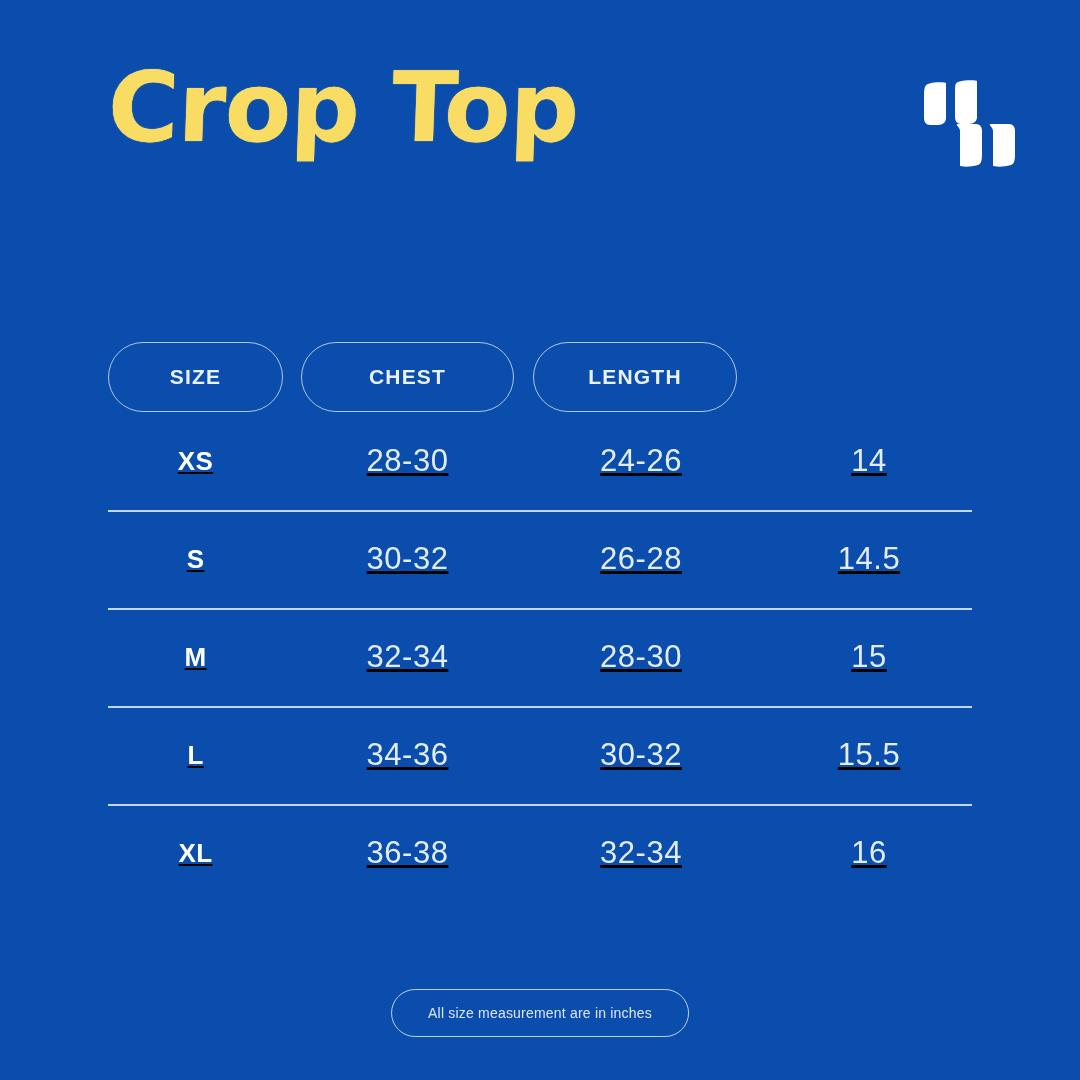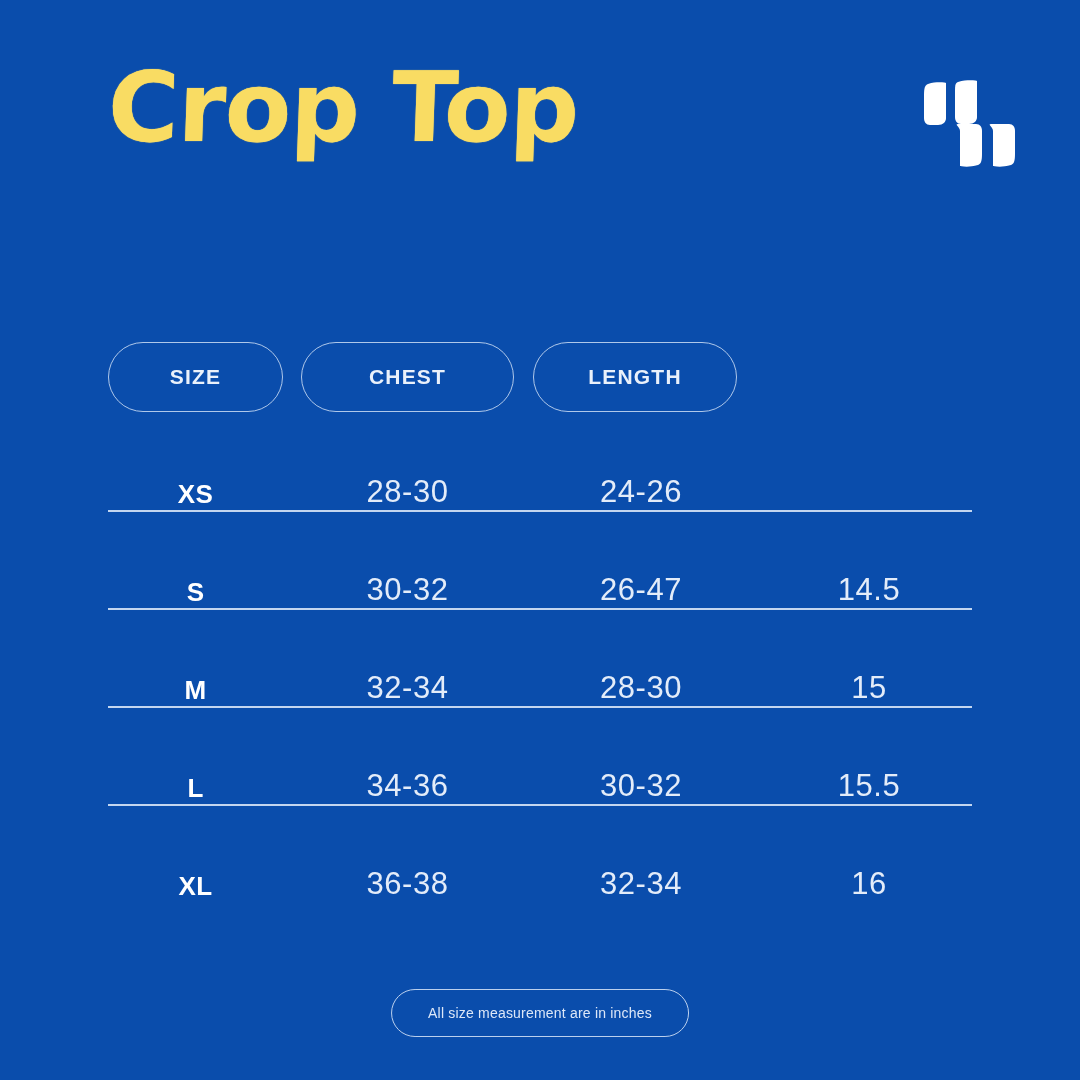--- a/index.html
+++ b/index.html
@@ -98,9 +98,10 @@
 
   .data-row {
     display: flex;
-    align-items: flex-end;
+    align-items: center;
     height: 98px;
     position: relative;
+    text-decoration: underline;
   }
   .data-row + .data-row::before {
     content: "";

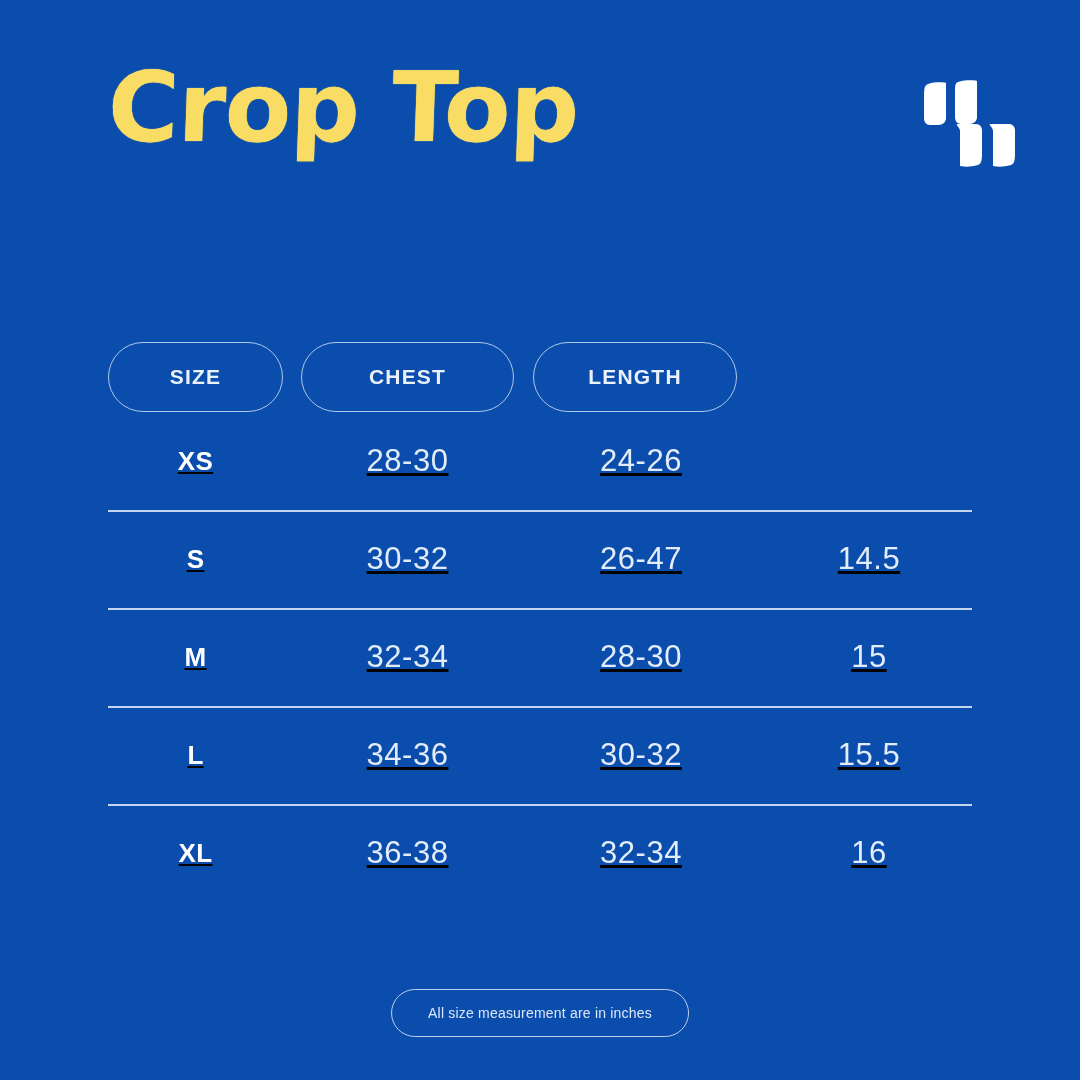--- a/index.html
+++ b/index.html
@@ -187,6 +187,7 @@
       <div class="cell cell-size">XS</div>
       <div class="cell cell-chest">28-30</div>
       <div class="cell cell-waist">24-26</div>
+      <div class="cell cell-length">14</div>
     </div>
 
     <div class="data-row">

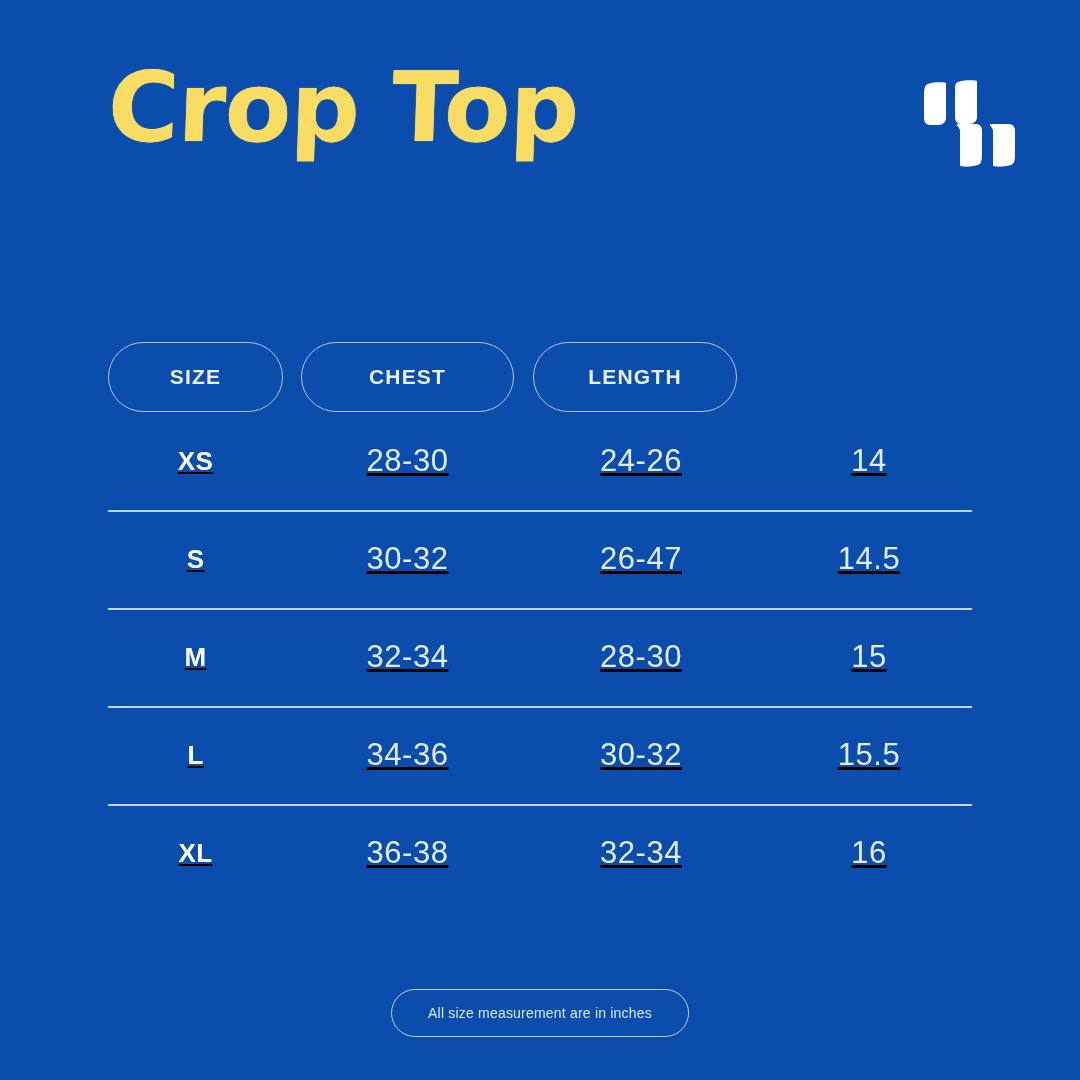--- a/index.html
+++ b/index.html
@@ -193,7 +193,7 @@
     <div class="data-row">
       <div class="cell cell-size">S</div>
       <div class="cell cell-chest">30-32</div>
-      <div class="cell cell-waist">26-47</div>
+      <div class="cell cell-waist">26-28</div>
       <div class="cell cell-length">14.5</div>
     </div>
 

